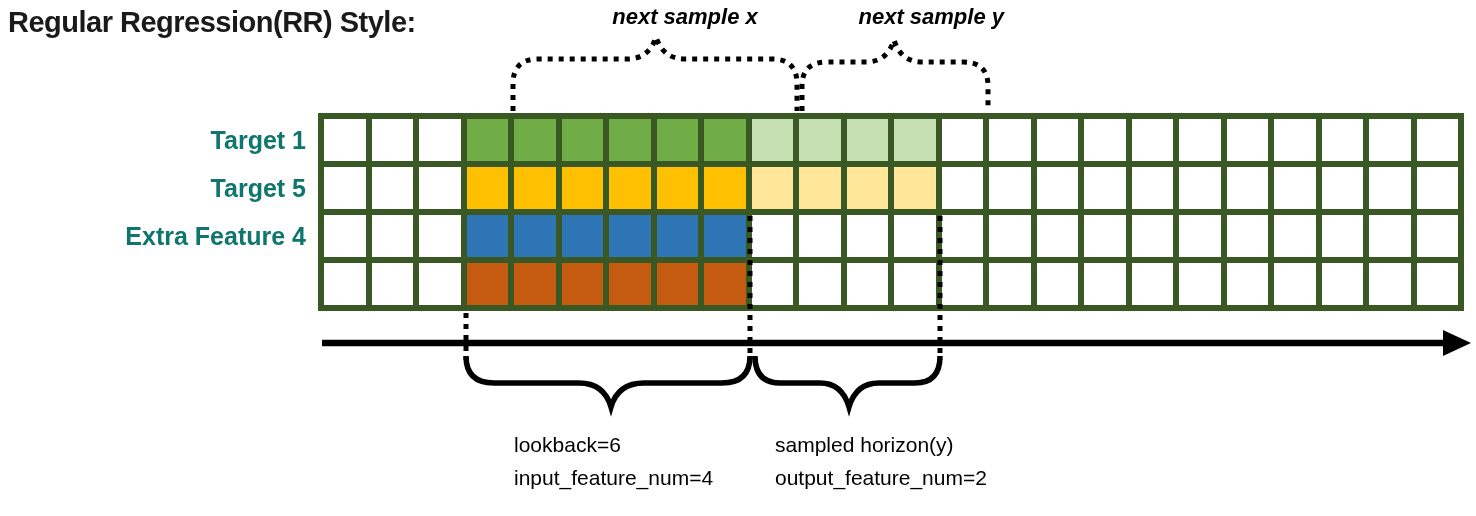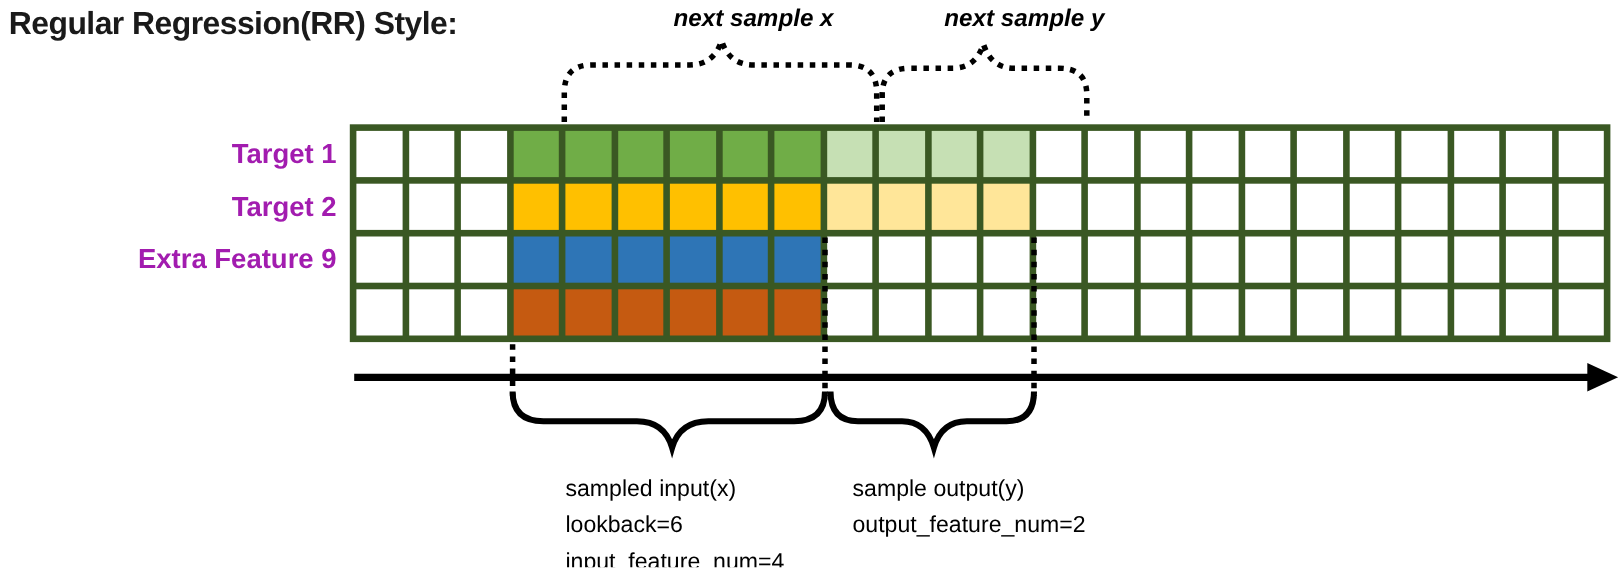--- a/index.html
+++ b/index.html
@@ -52,7 +52,7 @@
     justify-content: flex-end;
     font-size: 25px;
     font-weight: bold;
-    color: #a21caf;
+    color: #0f766e;
     white-space: nowrap;
   }
   .grid-cells {

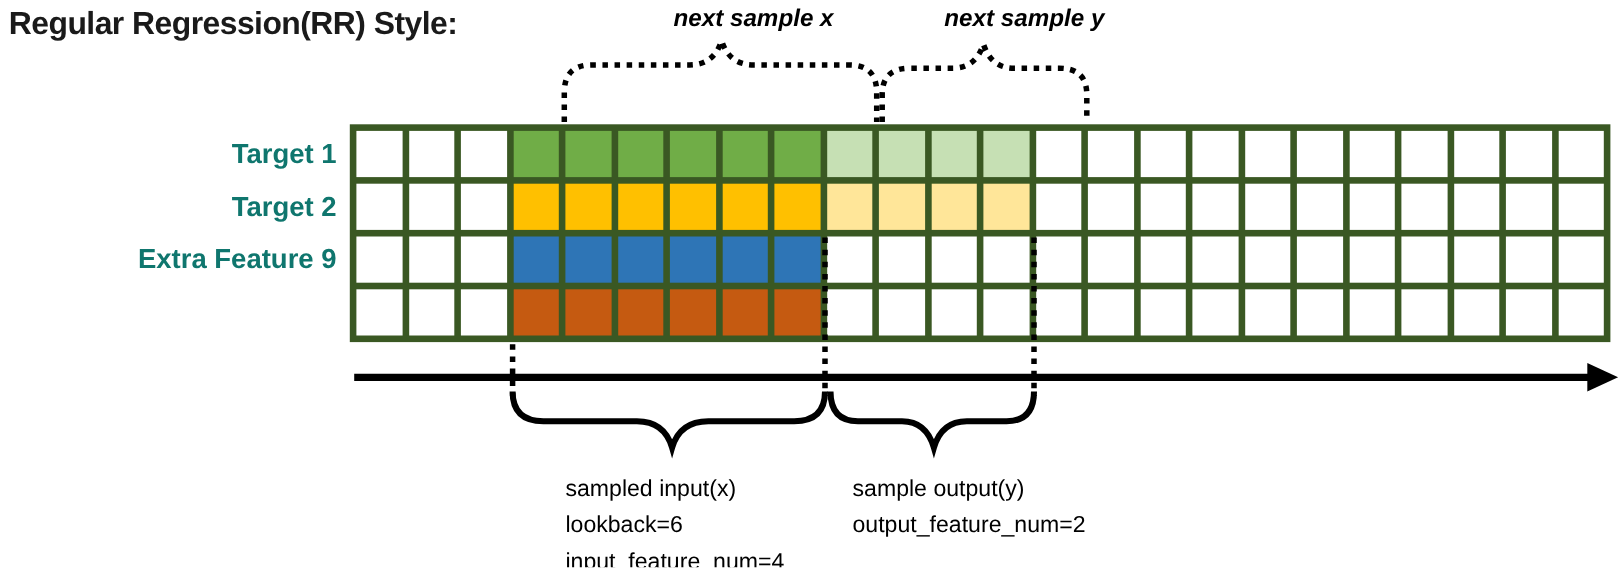--- a/index.html
+++ b/index.html
@@ -108,7 +108,7 @@
 
   <div class="row-labels" id="row-labels">
       <div class="row-label">Target 1</div>
-      <div class="row-label">Target 2</div>
+      <div class="row-label">Target 5</div>
       <div class="row-label">Extra Feature 9</div>
     </div>
 

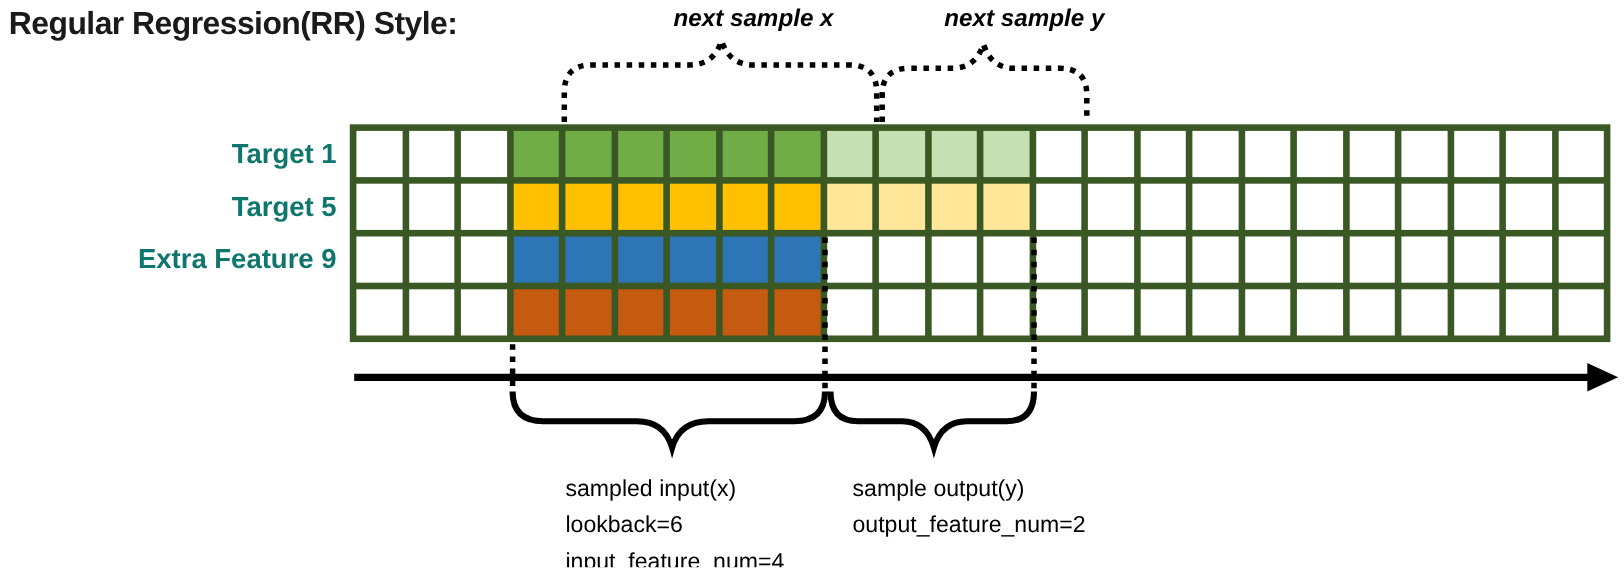--- a/index.html
+++ b/index.html
@@ -109,7 +109,7 @@
   <div class="row-labels" id="row-labels">
       <div class="row-label">Target 1</div>
       <div class="row-label">Target 5</div>
-      <div class="row-label">Extra Feature 9</div>
+      <div class="row-label">Extra Feature 4</div>
     </div>
 
   <div class="grid-cells" id="grid-cells" style="background: rgb(58, 88, 35);">

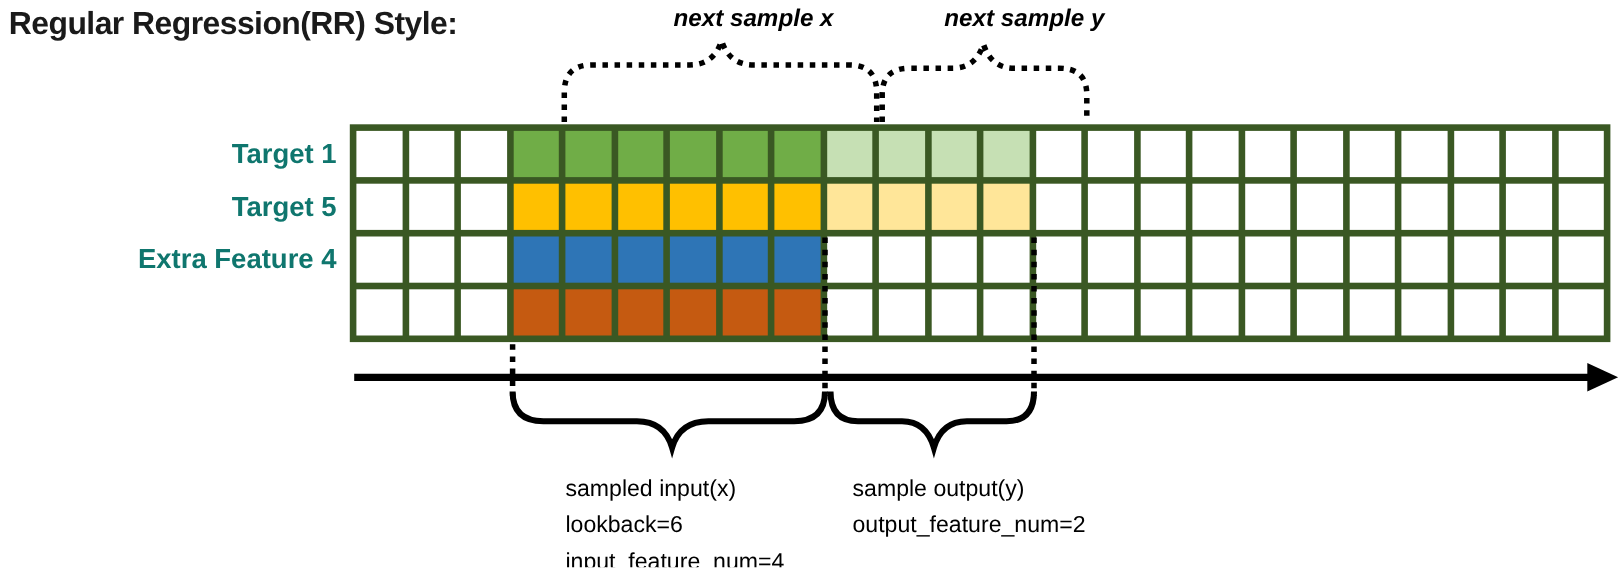--- a/index.html
+++ b/index.html
@@ -231,7 +231,6 @@
 
 
   <div class="anno-block input">
-    <div>sampled input(x)</div>
     <div>lookback=6</div>
     <div>input_feature_num=4</div>
   </div>

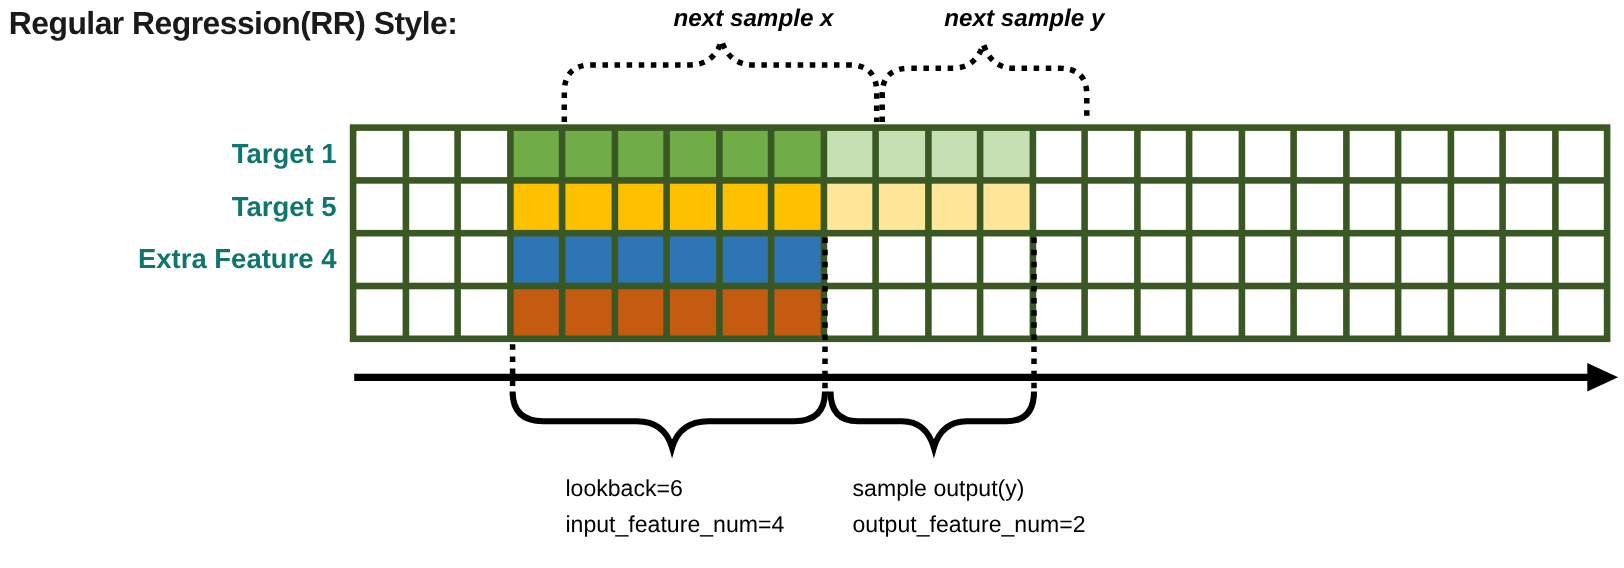--- a/index.html
+++ b/index.html
@@ -236,7 +236,7 @@
   </div>
 
   <div class="anno-block output">
-    <div>sample output(y)</div>
+    <div>sampled horizon(y)</div>
     <div>output_feature_num=2</div>
   </div>
 

